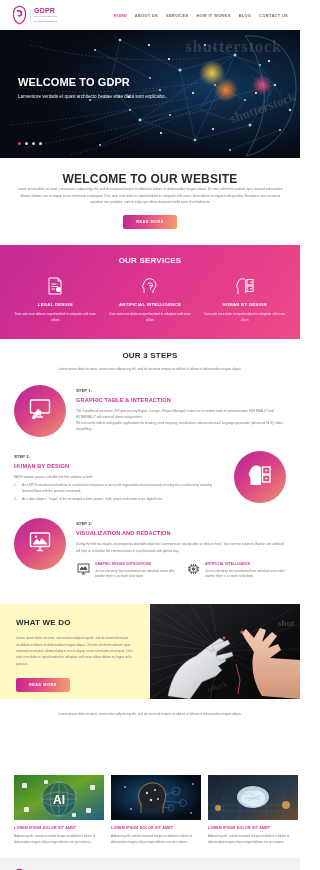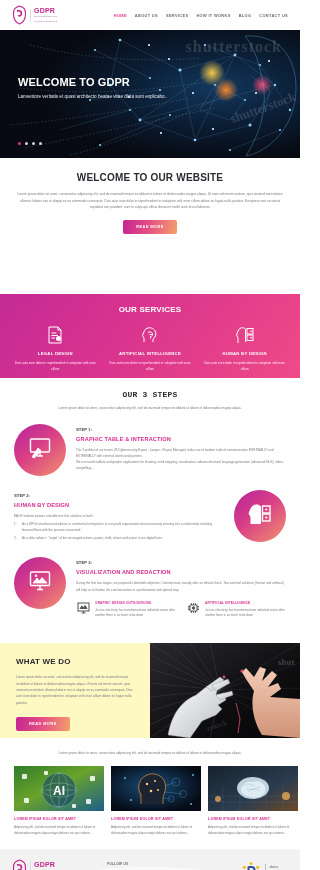--- a/index.html
+++ b/index.html
@@ -56,8 +56,8 @@
   
   .welcome { padding: 14px 16px 16px; text-align: center; background: #fff; }
   .sec-title {
-    font-size: 10px; font-weight: bold; color: #2b2b33; letter-spacing: .2px;
-    margin-bottom: 8px;
+    font-size: 12px; font-weight: bold; color: #2b2b33; letter-spacing: .2px;
+    margin-bottom: 0;
   }
   .sec-para { font-size: 3.3px; line-height: 2.0; color: #7b7b83; }
   .btn {

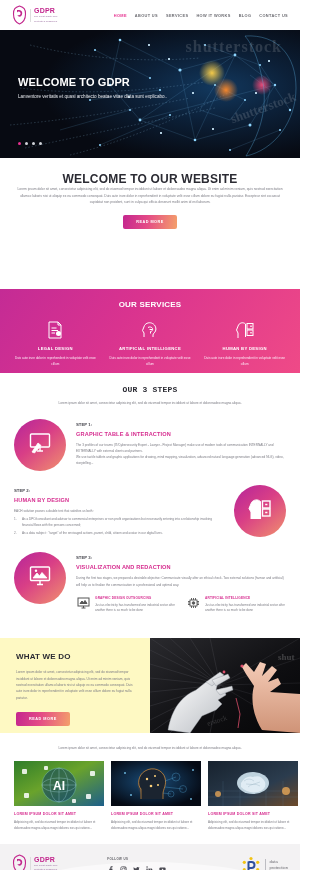--- a/index.html
+++ b/index.html
@@ -70,7 +70,7 @@
   
   .services {
     background: linear-gradient(125deg,#c42b95 0%,#d9338f 40%,#ef4a87 100%);
-    padding: 11px 8px 6px; text-align: center; margin-top: 44px;
+    padding: 11px 8px 16px; text-align: center;
   }
   .services h2 {
     color: #fff; font-size: 8px; font-weight: bold; letter-spacing: .2px;

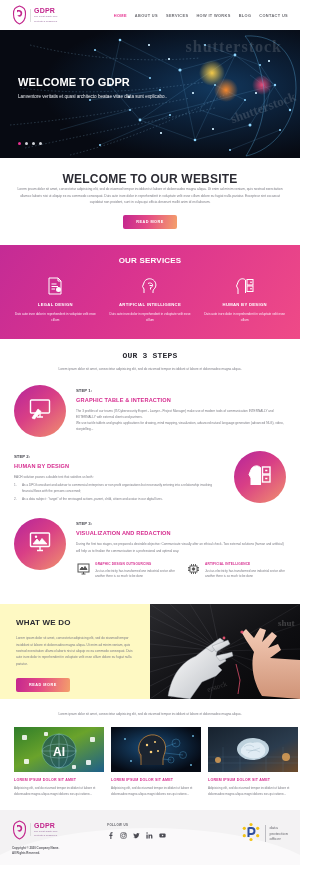--- a/index.html
+++ b/index.html
@@ -89,7 +89,7 @@
   .steps { padding: 12px 0 10px; background: #fff; }
   .steps h2 {
     text-align: center; font-size: 8px; font-weight: bold; color: #2b2b33;
-    letter-spacing: .2px; margin-bottom: 7px; font-family: Liberation Mono, monospace;
+    letter-spacing: .2px; margin-bottom: 7px;
   }
   .steps-intro {
     text-align: center; font-size: 3.2px; color: #7b7b83; line-height: 1.8;

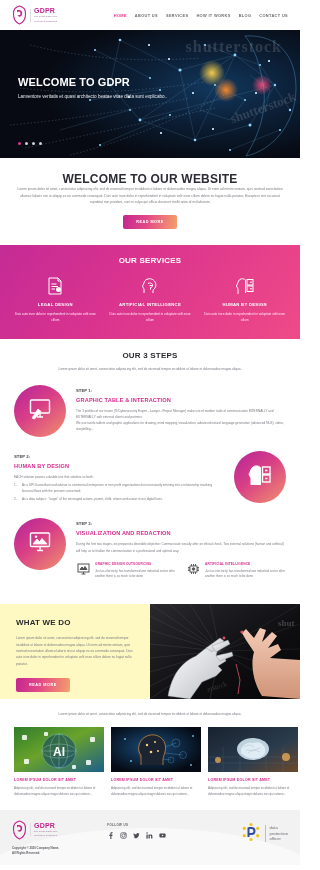--- a/index.html
+++ b/index.html
@@ -140,7 +140,7 @@
   .blog-intro { text-align: center; font-size: 3.2px; color: #7b7b83; line-height: 1.8; margin-bottom: 9px; }
   .cards { display: flex; gap: 7px; }
   .card { flex: 1; }
-  .card-img { width: 100%; height: 45px; position: relative; overflow: hidden; background: #c4b5fd; }
+  .card-img { width: 100%; height: 45px; position: relative; overflow: hidden; background: #c4b5fd; margin-top: 48px; }
   .card-title {
     font-size: 3.6px; font-weight: bold; color: #d62d8f; letter-spacing: .2px;
     margin: 6px 0 4px;

